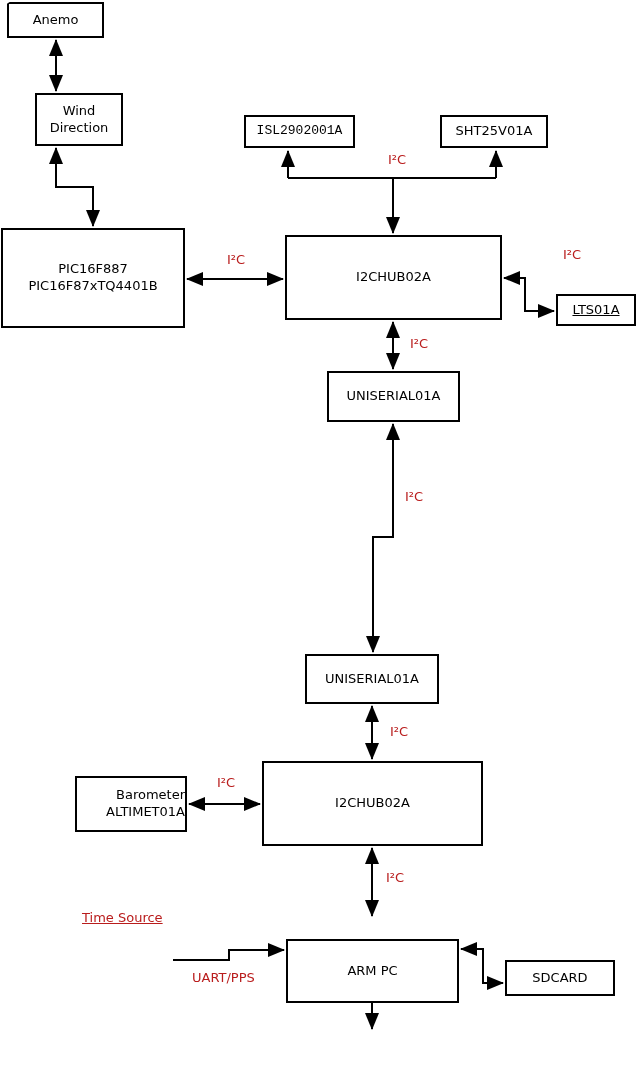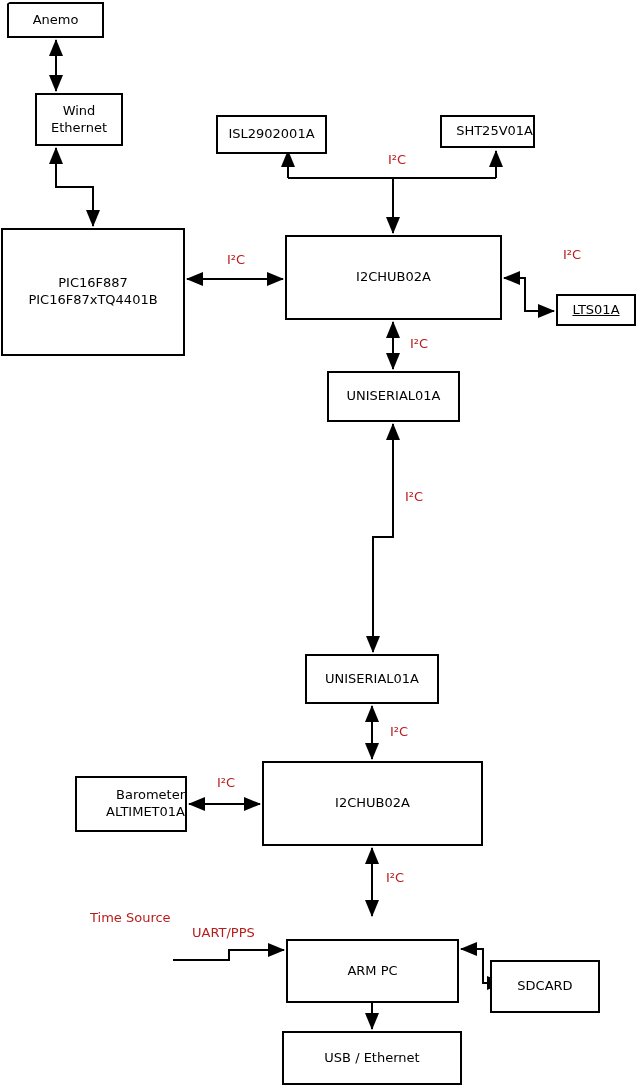--- a/index.html
+++ b/index.html
@@ -108,7 +108,7 @@
 
   <div class="node n-wind">
     <span>Wind</span>
-    <span>Ethernet</span>
+    <span>Direction</span>
   </div>
 
   <div class="node n-pic">

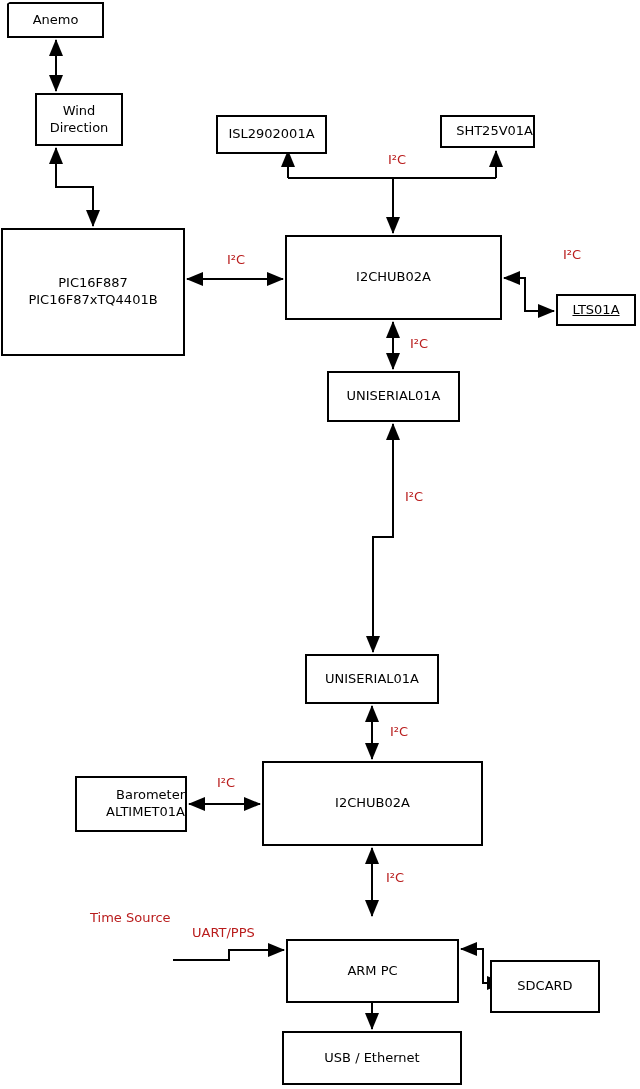--- a/index.html
+++ b/index.html
@@ -47,7 +47,7 @@
   .n-anemo       { left: 7px;   top: 2px;    width: 97px;  height: 36px; }
   .n-wind        { left: 6px;   top: 93px;   width: 88px; height: 53px; margin-left: 29px; }
   .n-pic         { left: 1px;   top: 228px;  width: 184px; height: 128px; }
-  .n-isl         { left: 216px; top: 115px;  width: 111px; height: 39px; }
+  .n-isl         { left: 244px; top: 115px;  width: 111px; height: 33px; font-family: Liberation Mono, monospace; }
   .n-sht         { left: 440px; top: 115px;  width: 95px; height: 33px; align-items: flex-end; }
   .n-hub1        { left: 285px; top: 235px;  width: 217px; height: 85px; }
   .n-lts         { left: 556px; top: 294px;  width: 80px;  height: 32px; text-decoration: underline; }

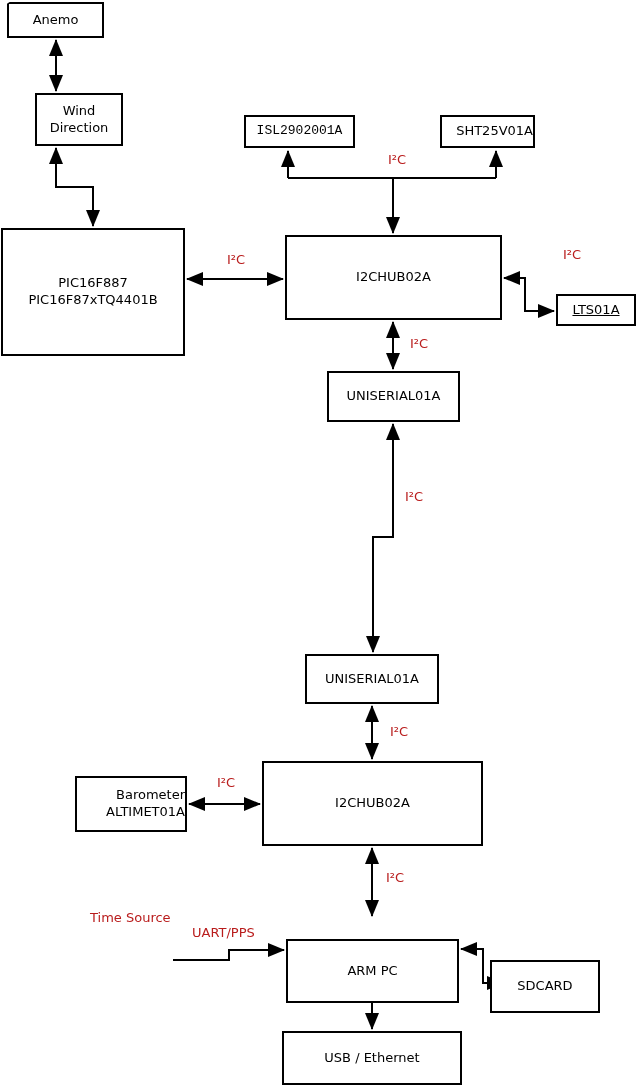--- a/index.html
+++ b/index.html
@@ -48,7 +48,7 @@
   .n-wind        { left: 6px;   top: 93px;   width: 88px; height: 53px; margin-left: 29px; }
   .n-pic         { left: 1px;   top: 228px;  width: 184px; height: 128px; }
   .n-isl         { left: 244px; top: 115px;  width: 111px; height: 33px; font-family: Liberation Mono, monospace; }
-  .n-sht         { left: 440px; top: 115px;  width: 95px; height: 33px; align-items: flex-end; }
+  .n-sht         { left: 440px; top: 115px;  width: 108px; height: 33px; }
   .n-hub1        { left: 285px; top: 235px;  width: 217px; height: 85px; }
   .n-lts         { left: 556px; top: 294px;  width: 80px;  height: 32px; text-decoration: underline; }
   .n-uni1        { left: 327px; top: 371px;  width: 133px; height: 51px; }

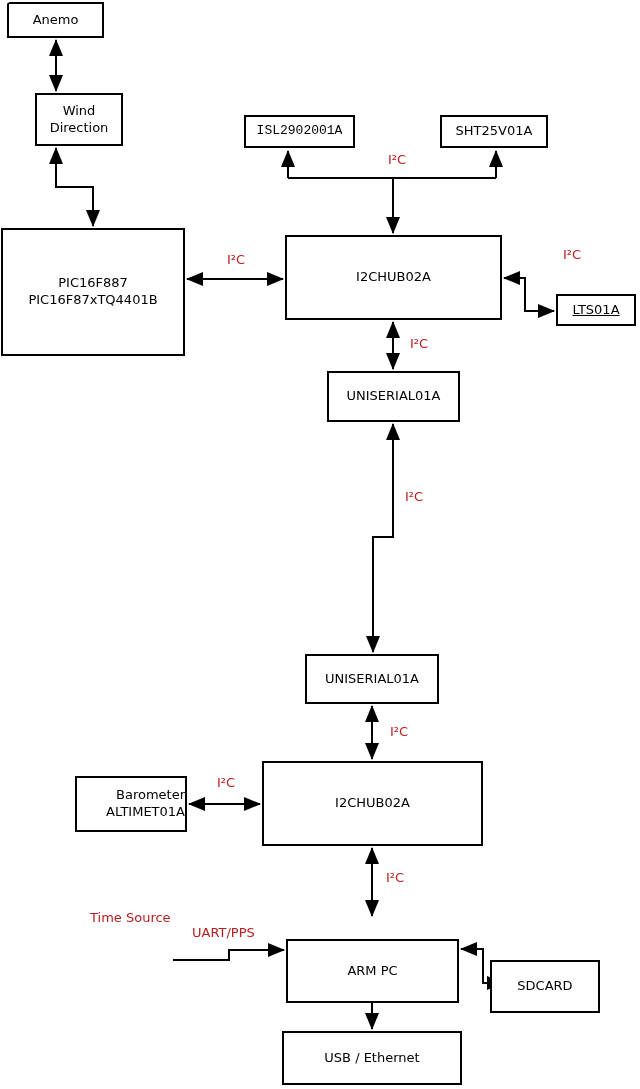--- a/index.html
+++ b/index.html
@@ -46,7 +46,7 @@
   
   .n-anemo       { left: 7px;   top: 2px;    width: 97px;  height: 36px; }
   .n-wind        { left: 6px;   top: 93px;   width: 88px; height: 53px; margin-left: 29px; }
-  .n-pic         { left: 1px;   top: 228px;  width: 184px; height: 128px; }
+  .n-pic         { left: 1px;   top: 228px;  width: 184px; height: 100px; }
   .n-isl         { left: 244px; top: 115px;  width: 111px; height: 33px; font-family: Liberation Mono, monospace; }
   .n-sht         { left: 440px; top: 115px;  width: 108px; height: 33px; }
   .n-hub1        { left: 285px; top: 235px;  width: 217px; height: 85px; }

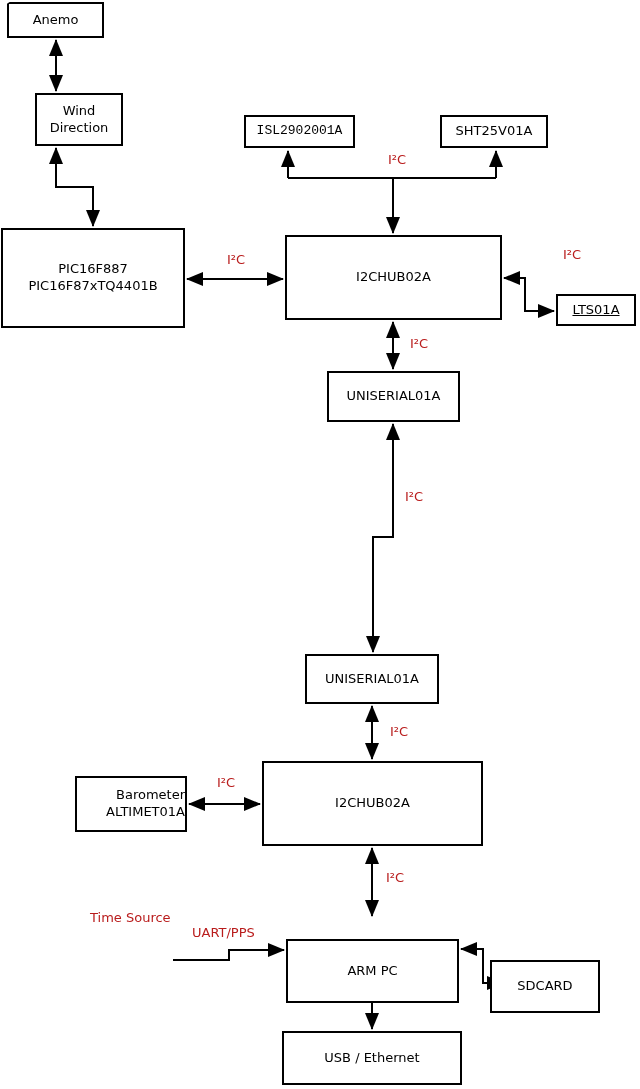--- a/index.html
+++ b/index.html
@@ -68,7 +68,7 @@
   .l-uni-hub2    { left: 390px; top: 724px; }
   .l-baro        { left: 217px; top: 775px; }
   .l-hub2-arm    { left: 386px; top: 870px; }
-  .l-time-source { left: 90px;  top: 910px; }
+  .l-time-source { left: 82px;  top: 910px; text-decoration: underline; }
   .l-uart-pps    { left: 192px; top: 925px; }
 </style>
 </head>

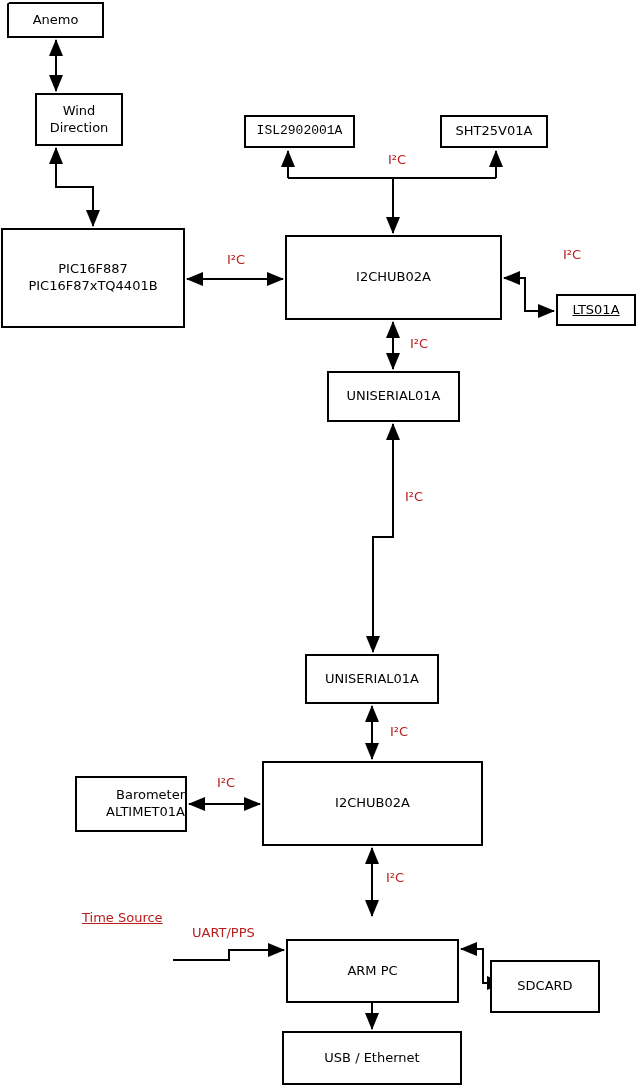--- a/index.html
+++ b/index.html
@@ -69,7 +69,7 @@
   .l-baro        { left: 217px; top: 775px; }
   .l-hub2-arm    { left: 386px; top: 870px; }
   .l-time-source { left: 82px;  top: 910px; text-decoration: underline; }
-  .l-uart-pps    { left: 192px; top: 925px; }
+  .l-uart-pps    { left: 192px; top: 970px; }
 </style>
 </head>
 <body>

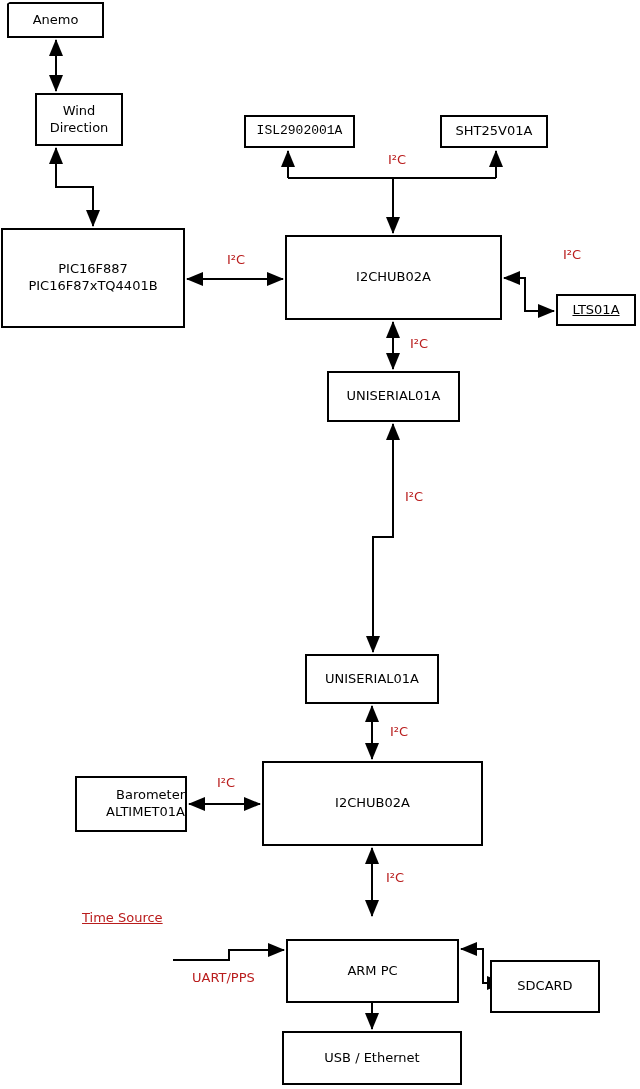--- a/index.html
+++ b/index.html
@@ -57,7 +57,7 @@
   .n-hub2        { left: 262px; top: 761px;  width: 221px; height: 85px; }
   .n-gps         { left: 67px;  top: 936px;  width: 106px; height: 47px; }
   .n-armpc       { left: 286px; top: 918px;  width: 173px; height: 64px; margin-top: 21px; }
-  .n-sdcard      { left: 490px; top: 960px;  width: 110px; height: 53px; }
+  .n-sdcard      { left: 505px; top: 960px;  width: 110px; height: 36px; }
   .n-usb         { left: 282px; top: 1031px; width: 180px; height: 54px; }
   
   .l-bus         { left: 388px; top: 152px; }

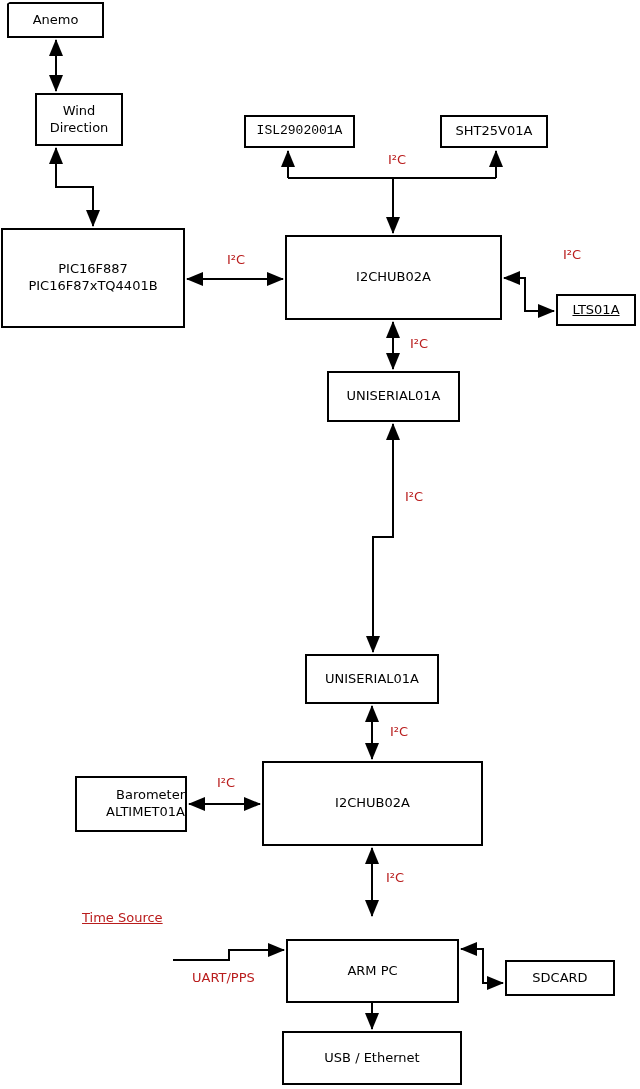--- a/index.html
+++ b/index.html
@@ -158,9 +158,6 @@
     <span>SDCARD</span>
   </div>
 
-  <div class="node n-usb">
-    <span>USB / Ethernet</span>
-  </div>
 
   <span class="edge-label l-bus">I²C</span>
   <span class="edge-label l-pic-hub">I²C</span>

